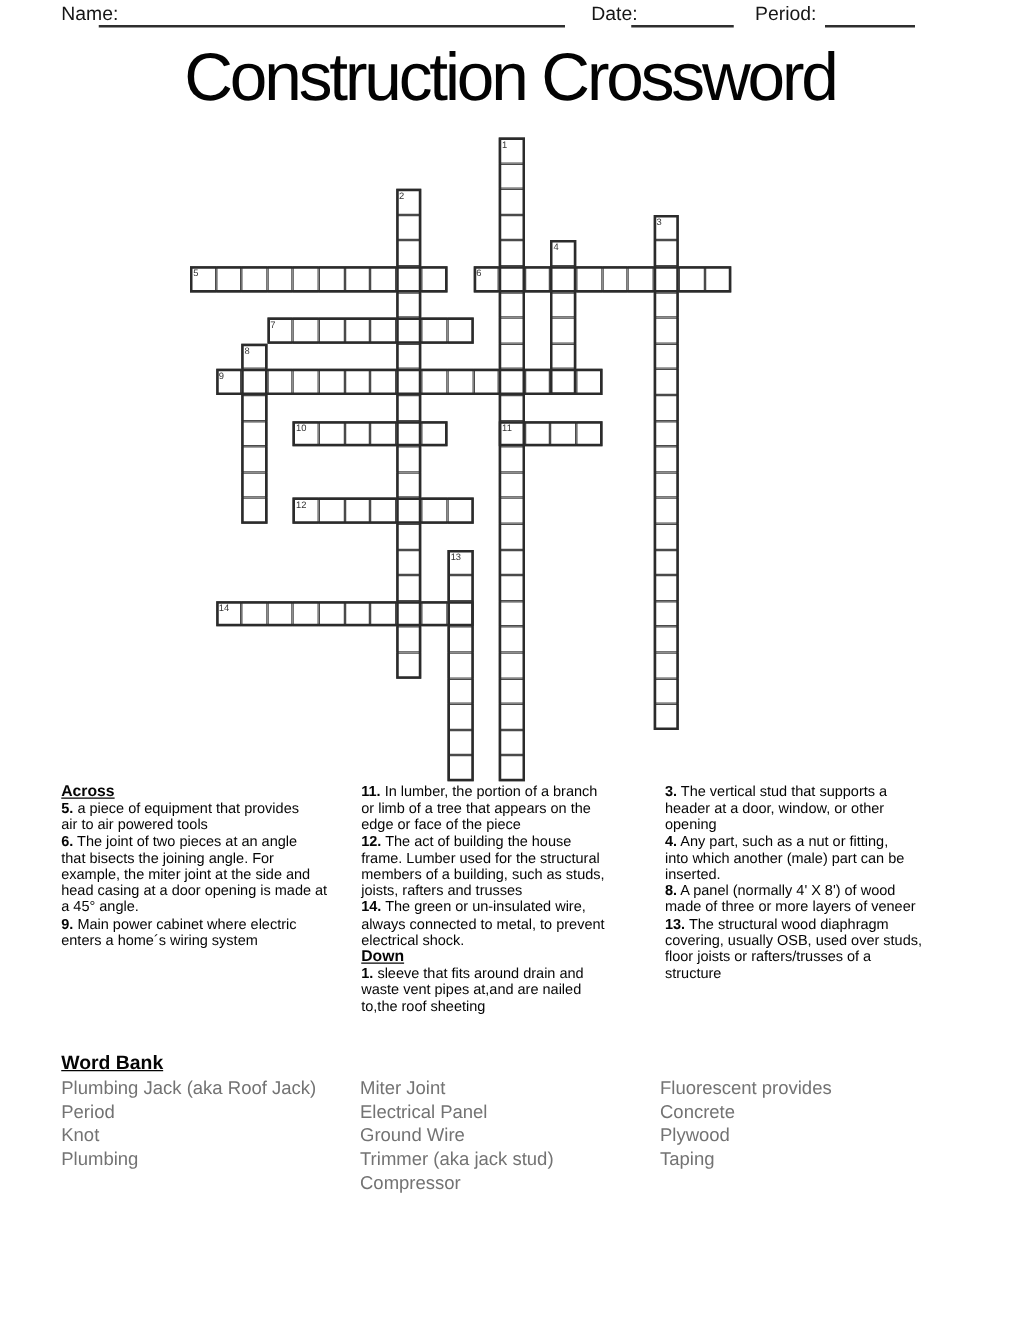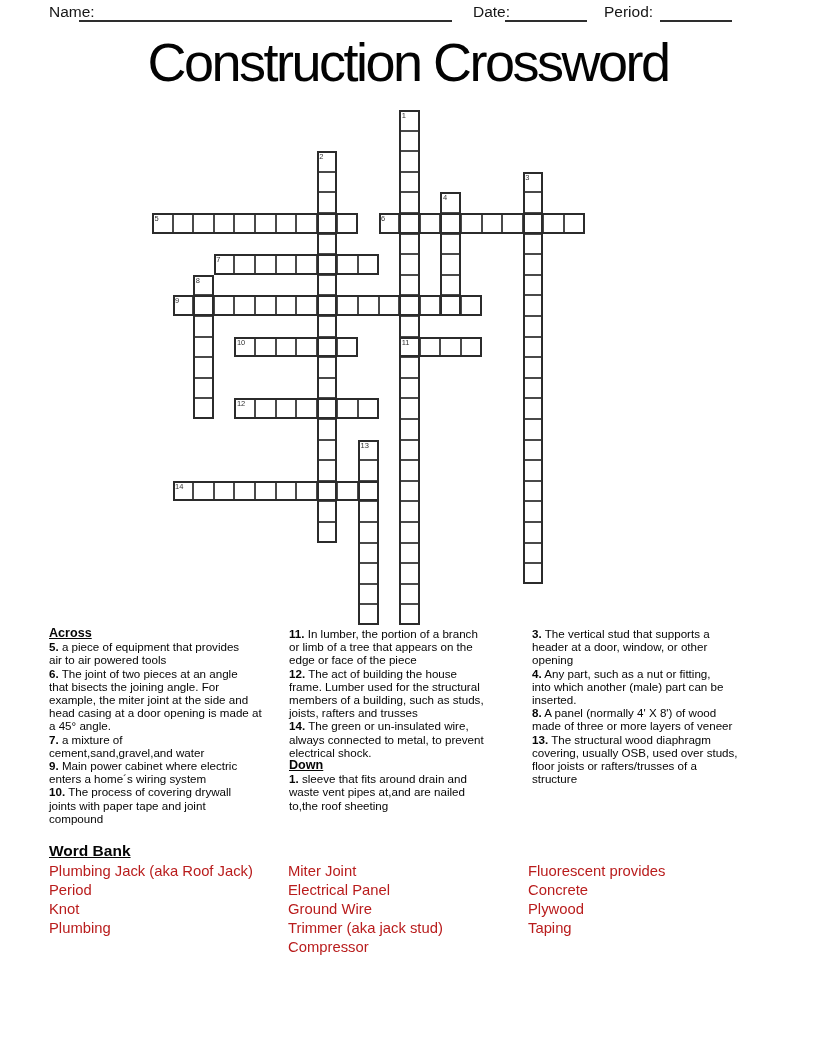--- a/index.html
+++ b/index.html
@@ -250,8 +250,6 @@
 example, the miter joint at the side and
 head casing at a door opening is made at
 a 45° angle.</span></p>
-    <p class="clue"><b>7.</b> <span>a mixture of
-cement,sand,gravel,and water</span></p>
     <p class="clue"><b>9.</b> <span>Main power cabinet where electric
 enters a home´s wiring system</span></p>
     <p class="clue"><b>10.</b> <span>The process of covering drywall

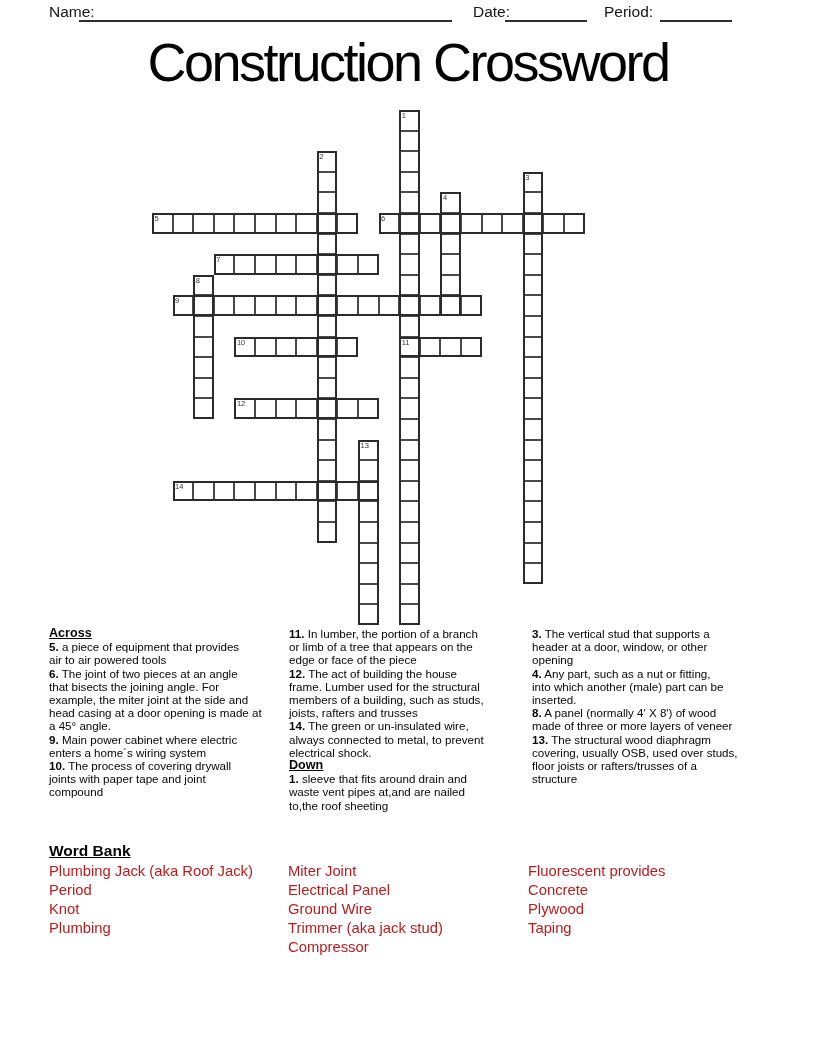--- a/index.html
+++ b/index.html
@@ -252,9 +252,6 @@
 a 45° angle.</span></p>
     <p class="clue"><b>9.</b> <span>Main power cabinet where electric
 enters a home´s wiring system</span></p>
-    <p class="clue"><b>10.</b> <span>The process of covering drywall
-joints with paper tape and joint
-compound</span></p>
   </div>
 <div class="clue-col c1" id="clue-col-1">
     <p class="clue"><b>11.</b> <span>In lumber, the portion of a branch

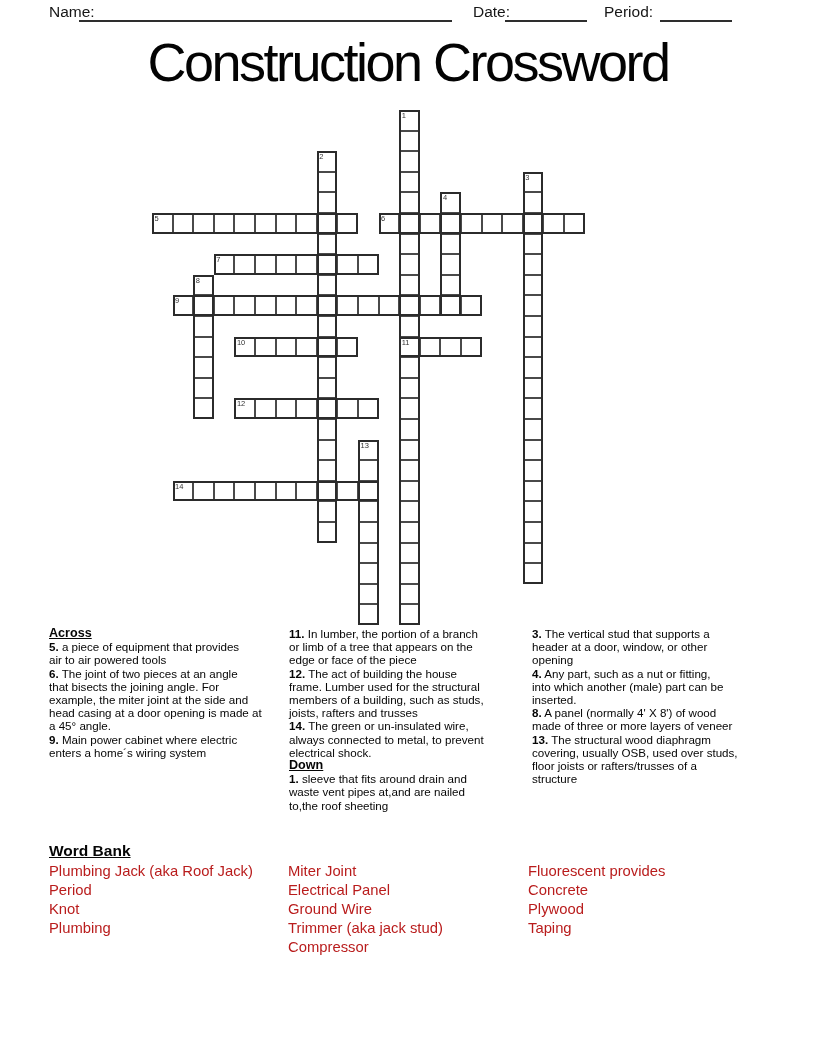--- a/index.html
+++ b/index.html
@@ -50,7 +50,7 @@
     position:absolute;left:49px;top:842px;font-size:15.5px;font-weight:bold;
     text-decoration:underline;color:#050505;
   }
-  .wb-col{position:absolute;top:862px;font-size:14.8px;line-height:19px;color:#b91c1c;}
+  .wb-col{position:absolute;top:862px;font-size:14.8px;line-height:19px;color:#737373;}
   .wb-col.c0{left:49px;}
   .wb-col.c1{left:288px;}
   .wb-col.c2{left:528px;}

